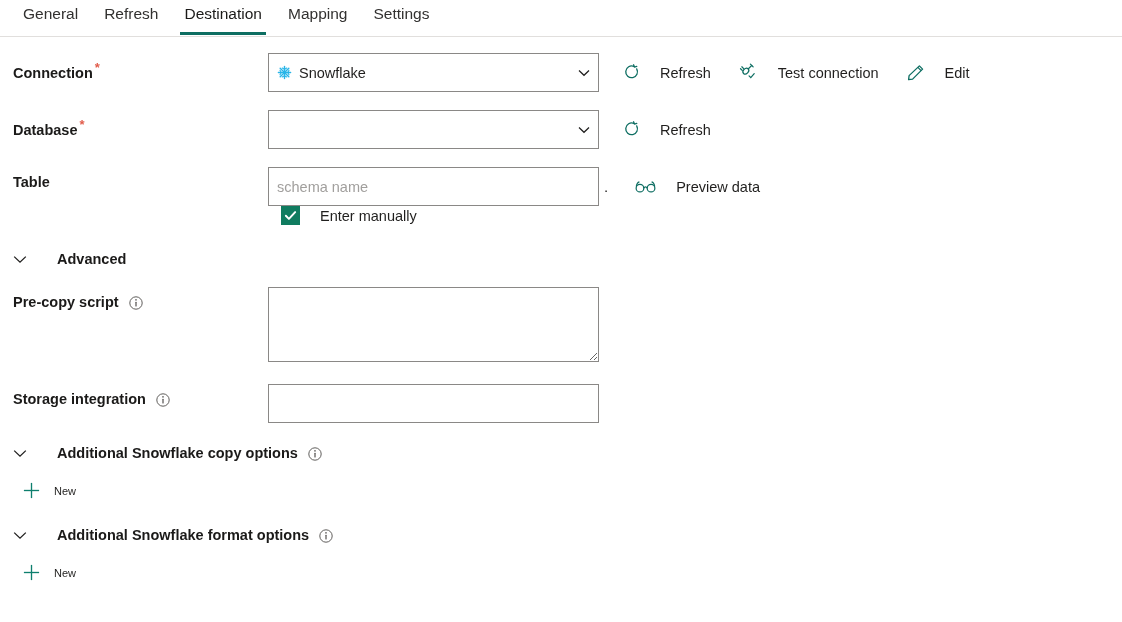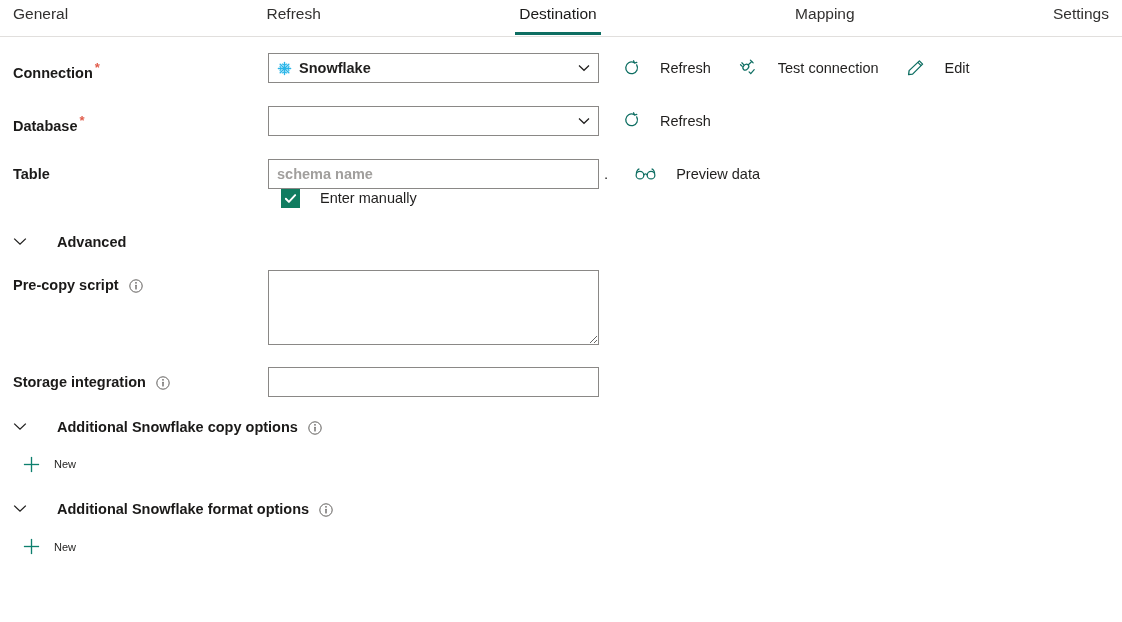--- a/index.html
+++ b/index.html
@@ -20,7 +20,7 @@
     border-bottom: 1px solid #e1dfdd;
     display: flex;
     align-items: flex-start;
-    justify-content: space-between;
+    padding-left: 10px;
   }
   .tab {
     position: relative;

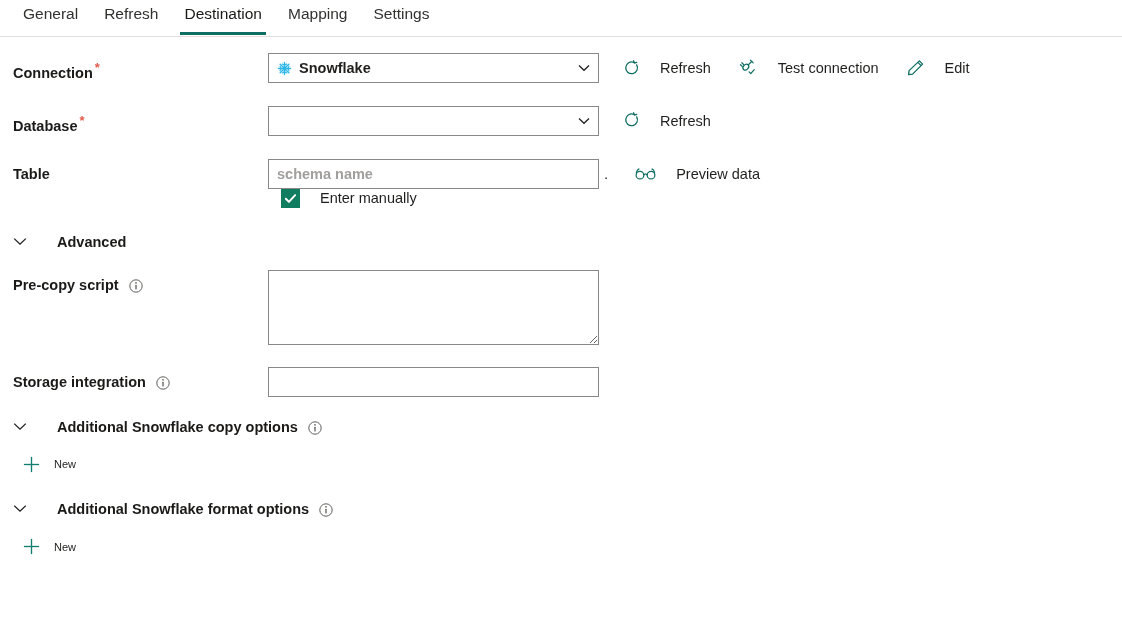--- a/index.html
+++ b/index.html
@@ -69,7 +69,7 @@
 
   
   .input, .select {
-    height: 30px;
+    height: 39px;
     border: 1px solid #8a8886;
     background: #ffffff;
     font-size: 14.5px;
@@ -77,7 +77,6 @@
     color: #201f1e;
     padding: 0 8px;
     outline: none;
-    font-weight: bold;
   }
   .input::placeholder { color: #a19f9d; }
   .select {

